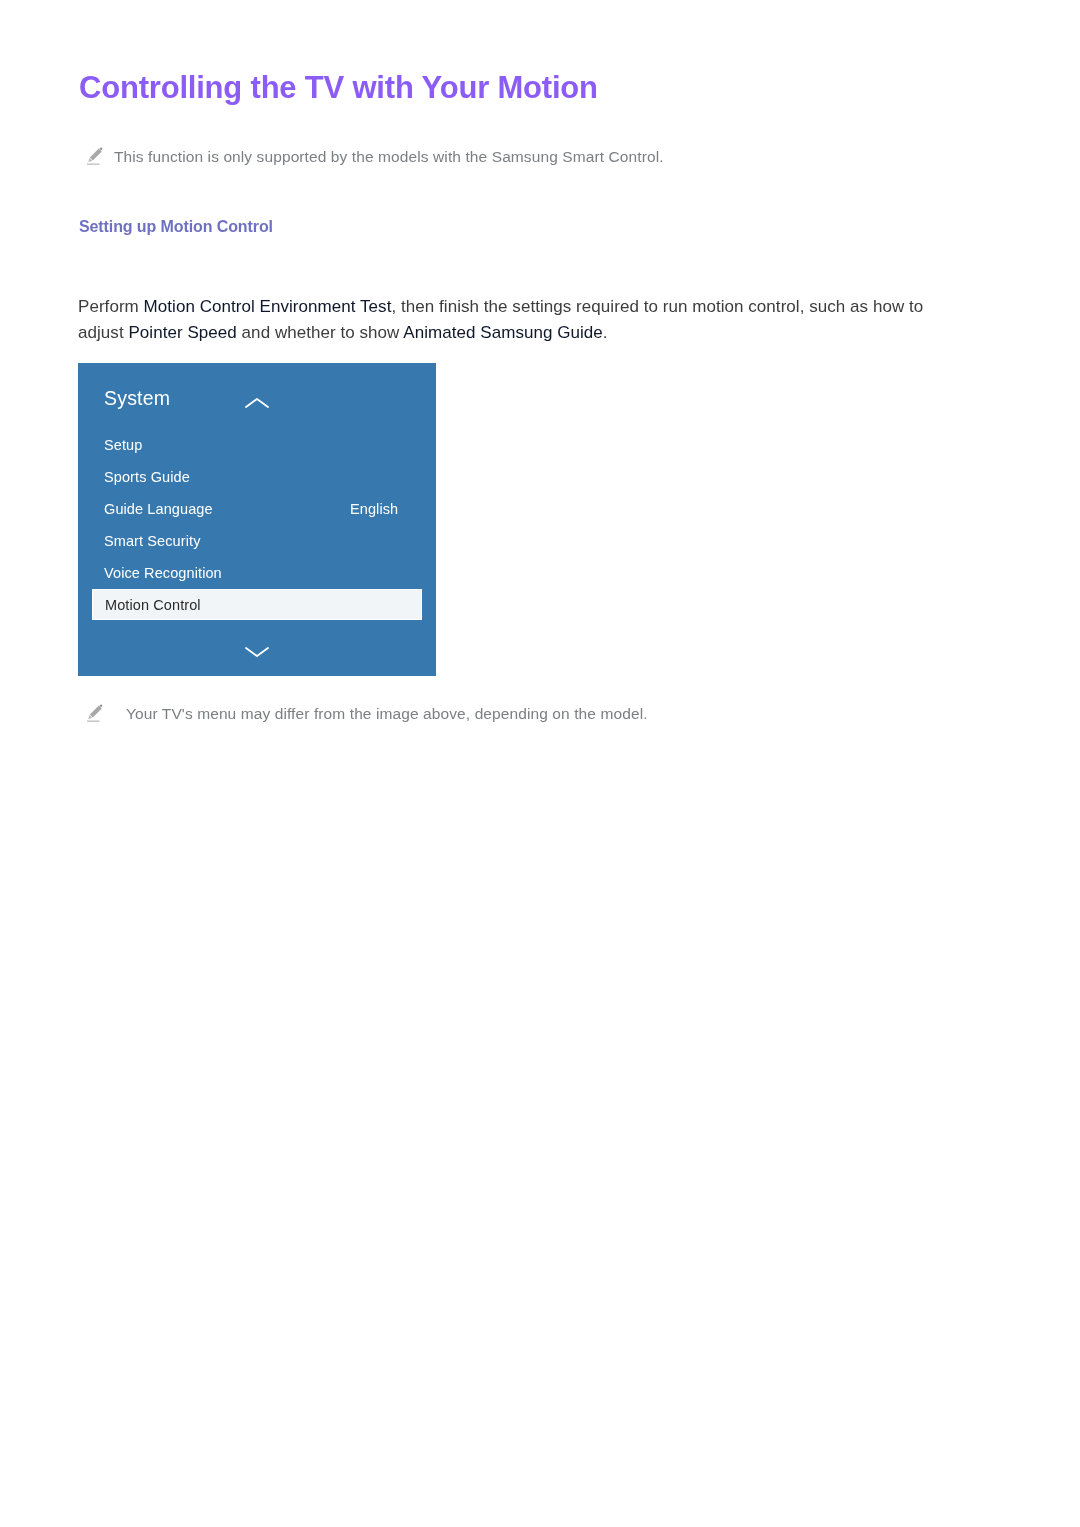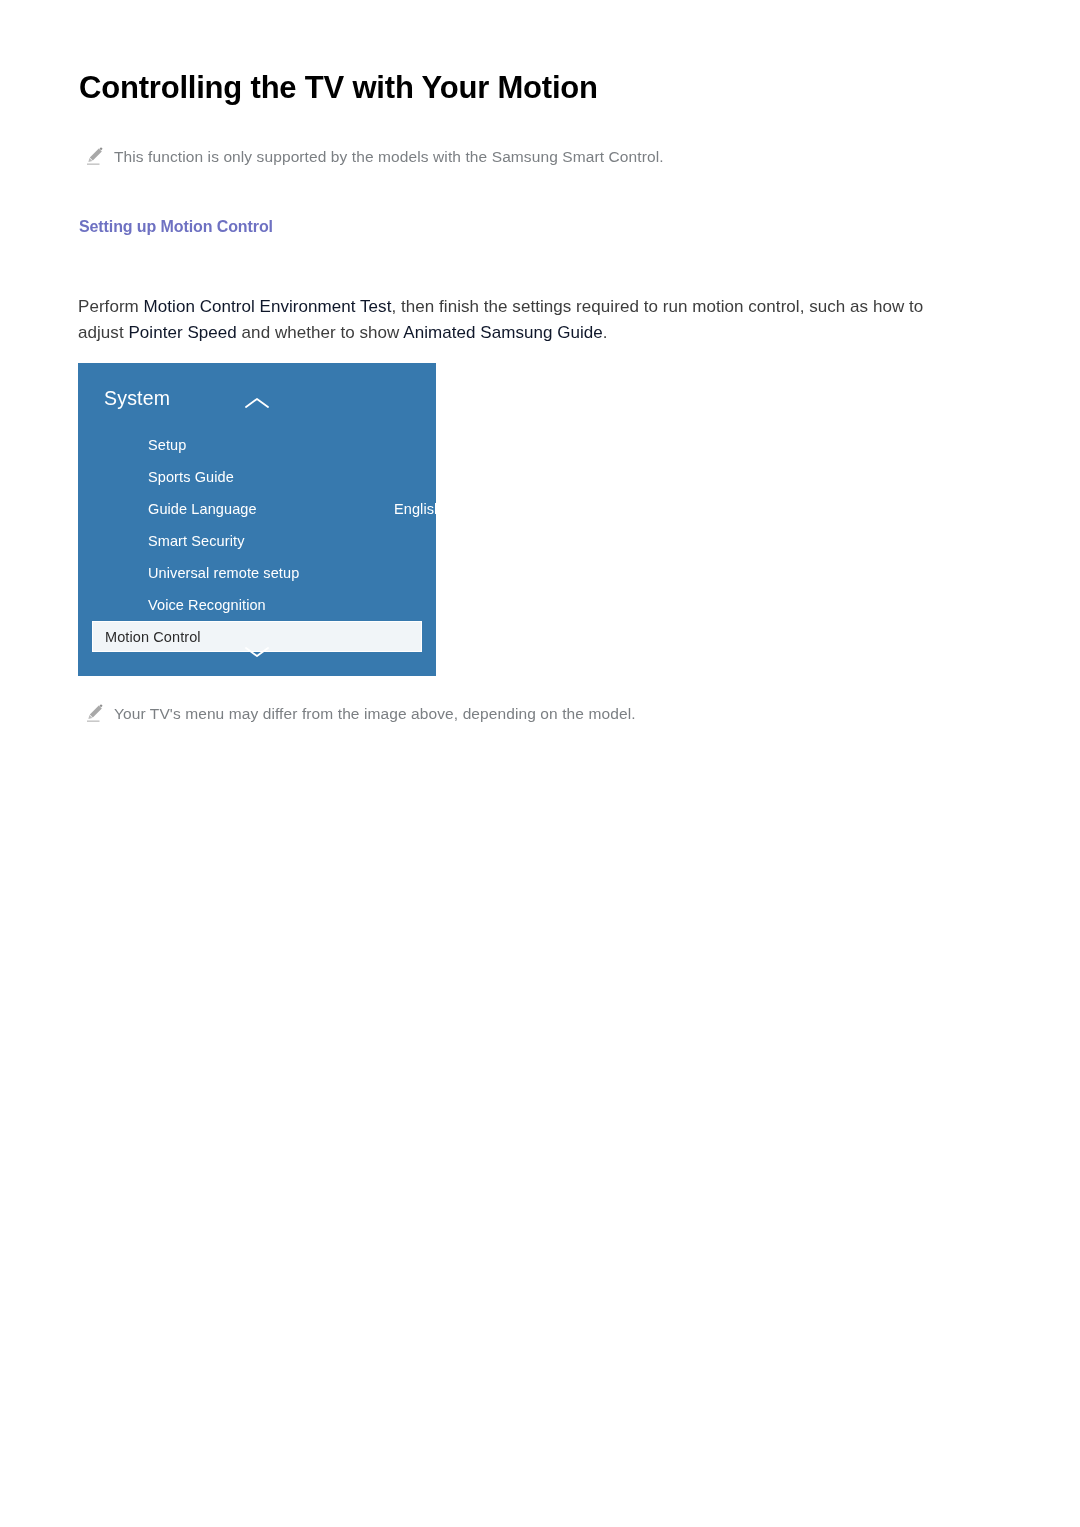--- a/index.html
+++ b/index.html
@@ -31,7 +31,7 @@
     top: 70px;
     font-size: 31px;
     font-weight: bold;
-    color: #000000;
+    color: #8b5cf6;
     letter-spacing: -0.2px;
     white-space: nowrap;
   }

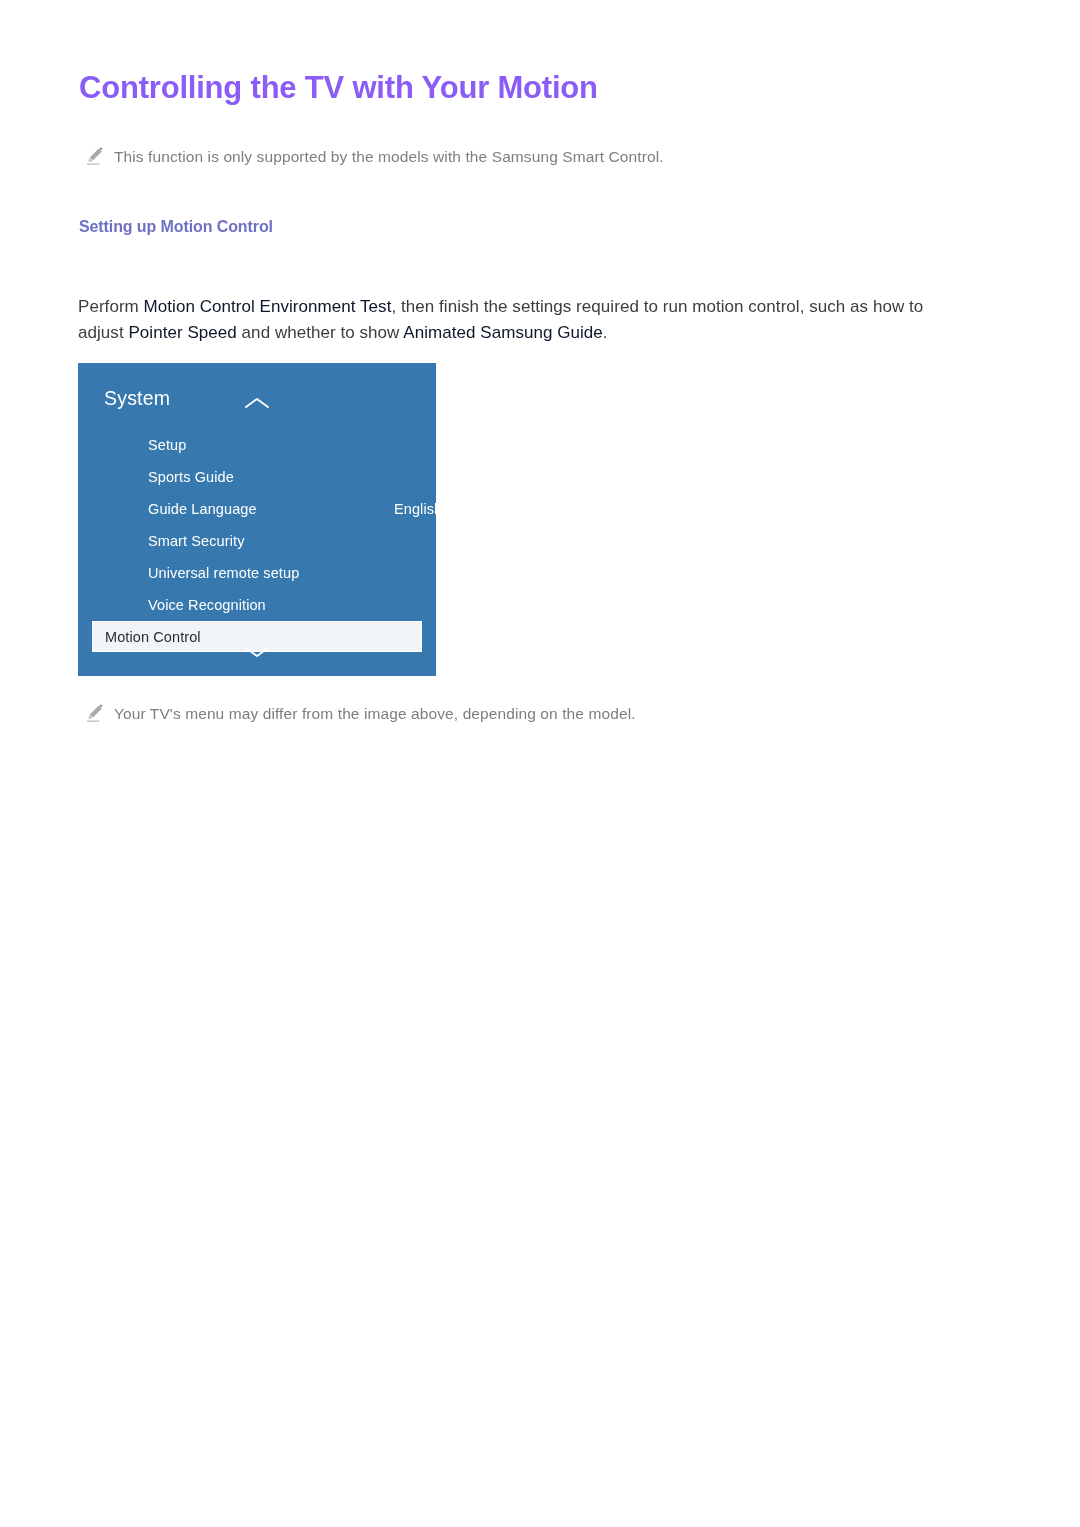--- a/index.html
+++ b/index.html
@@ -146,7 +146,6 @@
     align-items: center;
     padding: 0 26px;
     box-sizing: border-box;
-    margin-left: 44px;
   }
   .tv-item-label {
     font-size: 14.5px;

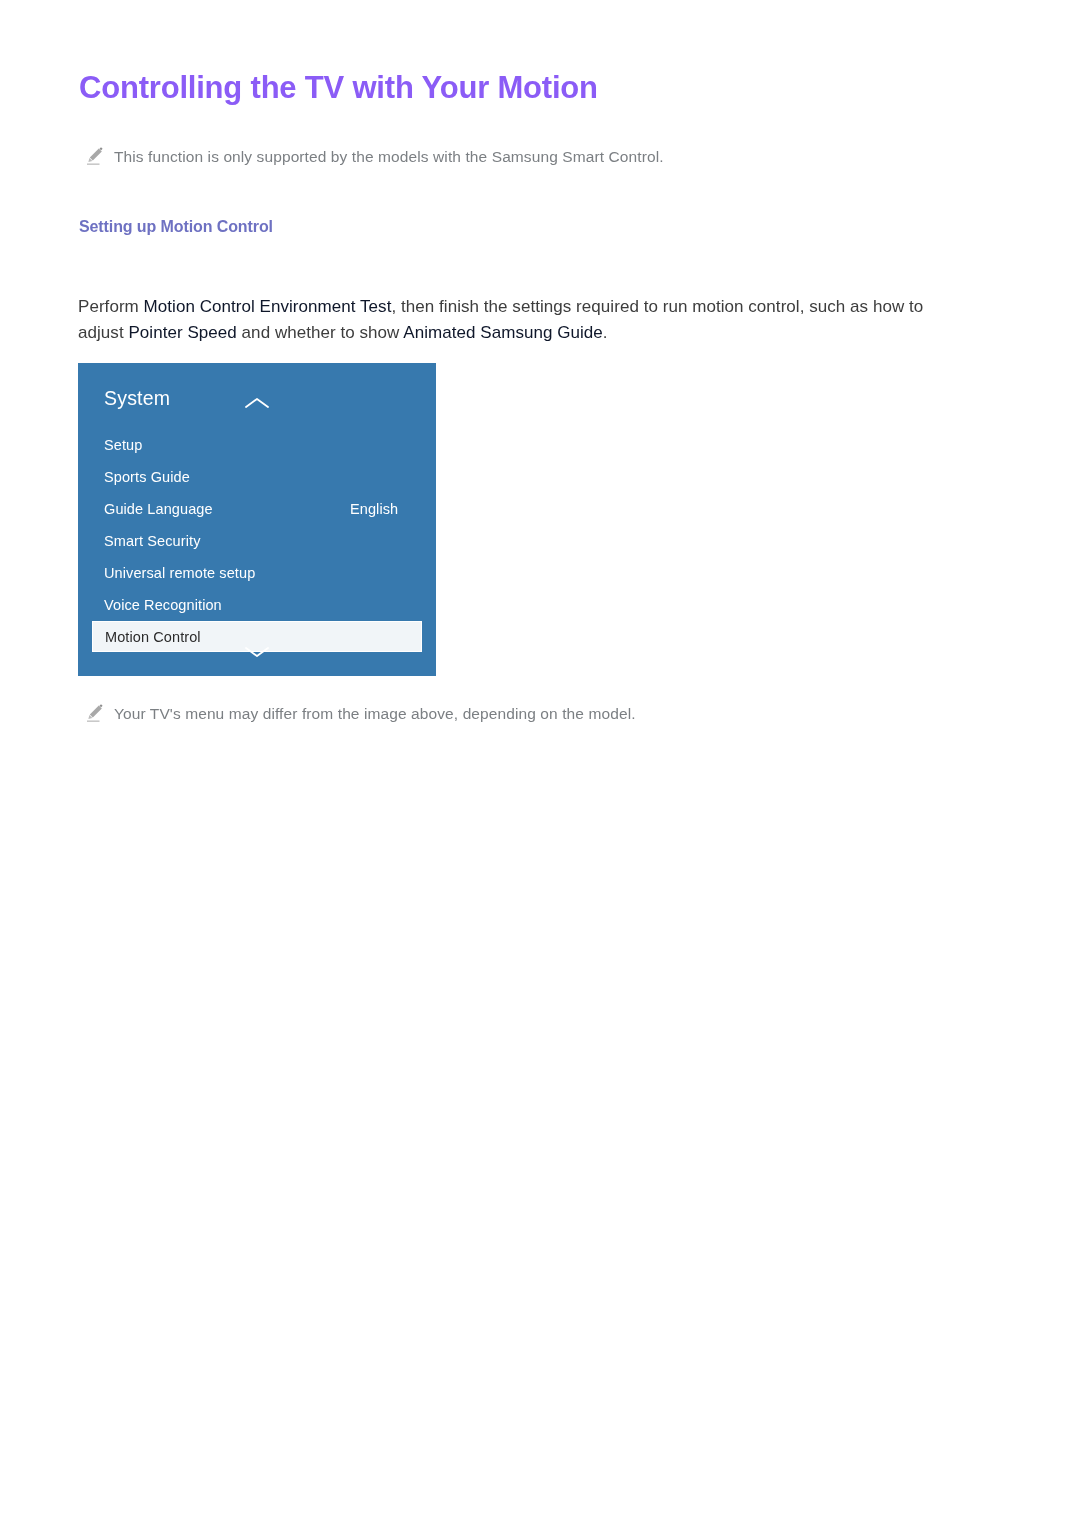--- a/index.html
+++ b/index.html
@@ -221,9 +221,6 @@
         <span class="tv-item-label">Smart Security</span>
       </div>
       <div class="tv-item">
-        <span class="tv-item-label">Universal remote setup</span>
-      </div>
-      <div class="tv-item">
         <span class="tv-item-label">Voice Recognition</span>
       </div>
       <div class="tv-item selected">

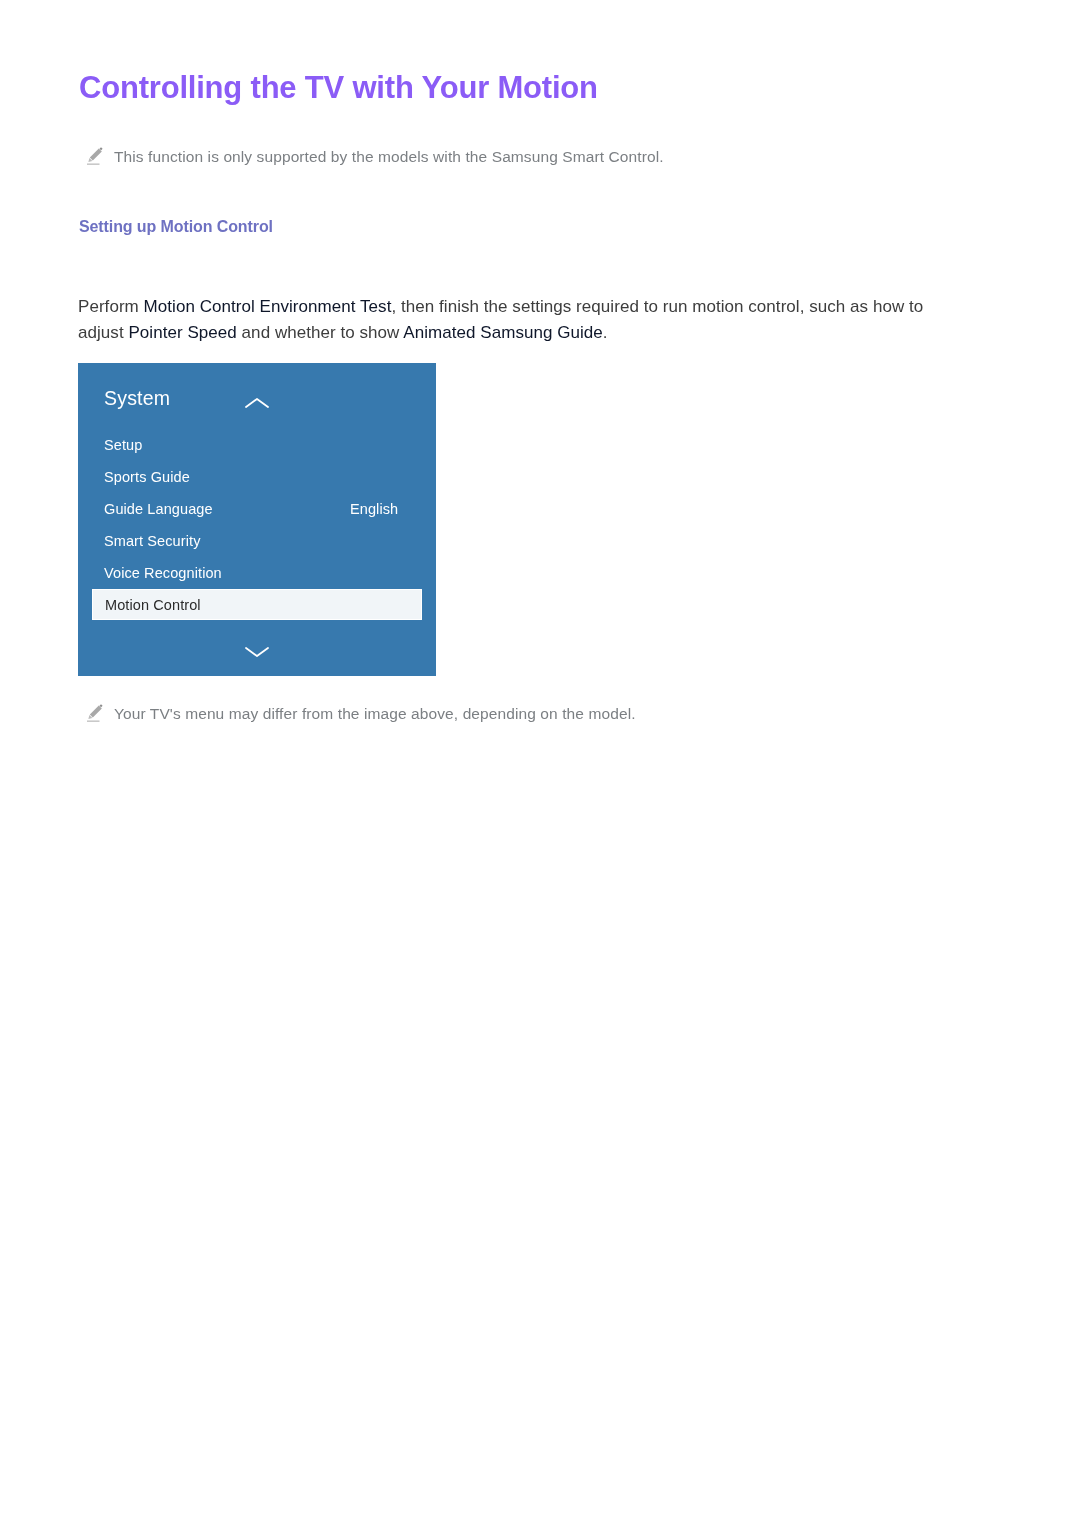--- a/index.html
+++ b/index.html
@@ -58,7 +58,7 @@
     white-space: nowrap;
   }
   .note-1 { left: 84px; top: 146px; }
-  .note-2 { left: 84px; top: 703px; }
+  .note-2 { left: 84px; top: 703px; gap: 12px; }
 
   
   .section-heading {

